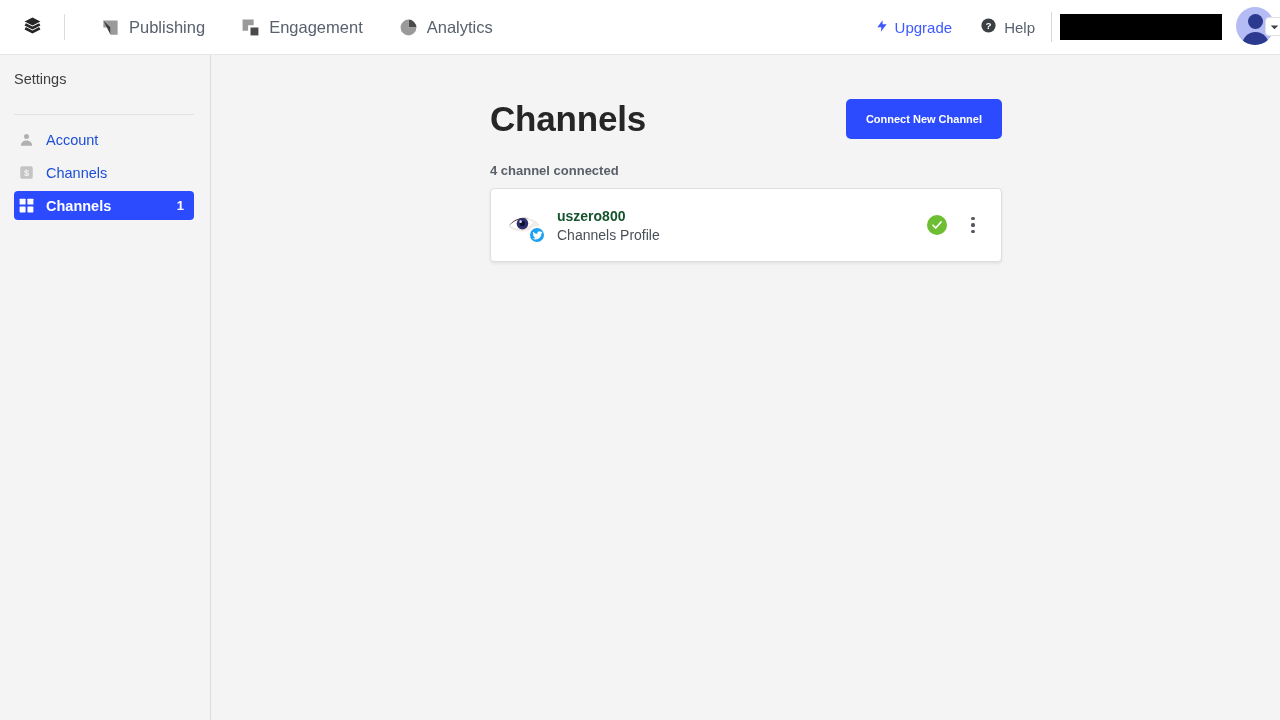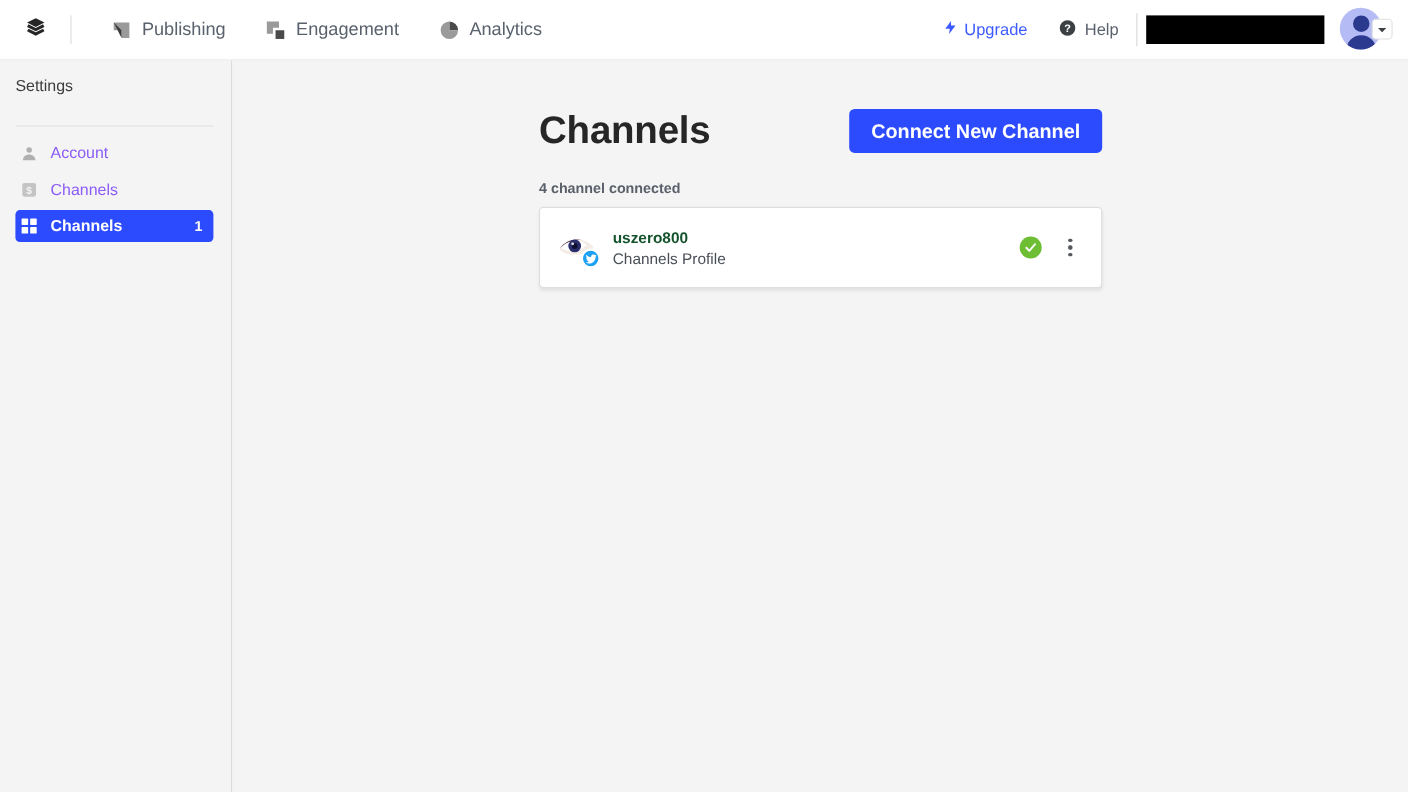--- a/index.html
+++ b/index.html
@@ -37,7 +37,7 @@
 
   .topbar-right {
     margin-left: auto; display: flex; align-items: center; height: 55px;
-    padding-right: 18px;
+    padding-right: 0;
   }
   .upgrade {
     display: flex; align-items: center; gap: 6px;

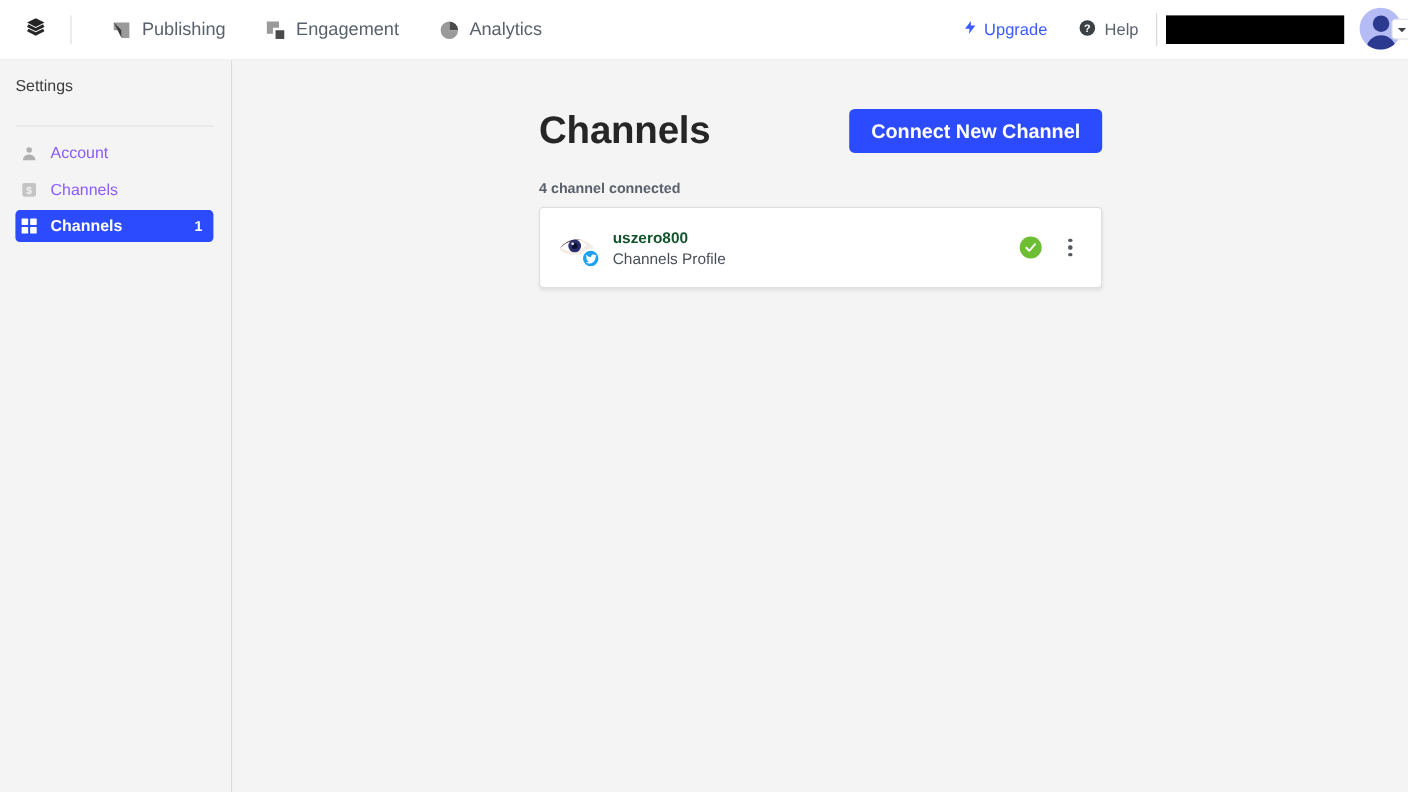--- a/index.html
+++ b/index.html
@@ -116,7 +116,7 @@
   }
   .connect-btn {
     background: #2c4bff; color: #ffffff;
-    font-size: 18px; font-weight: bold;
+    font-size: 11px; font-weight: bold;
     border: none; border-radius: 5px;
     padding: 0 20px; height: 40px; cursor: pointer;
     font-family: "Liberation Sans", sans-serif;

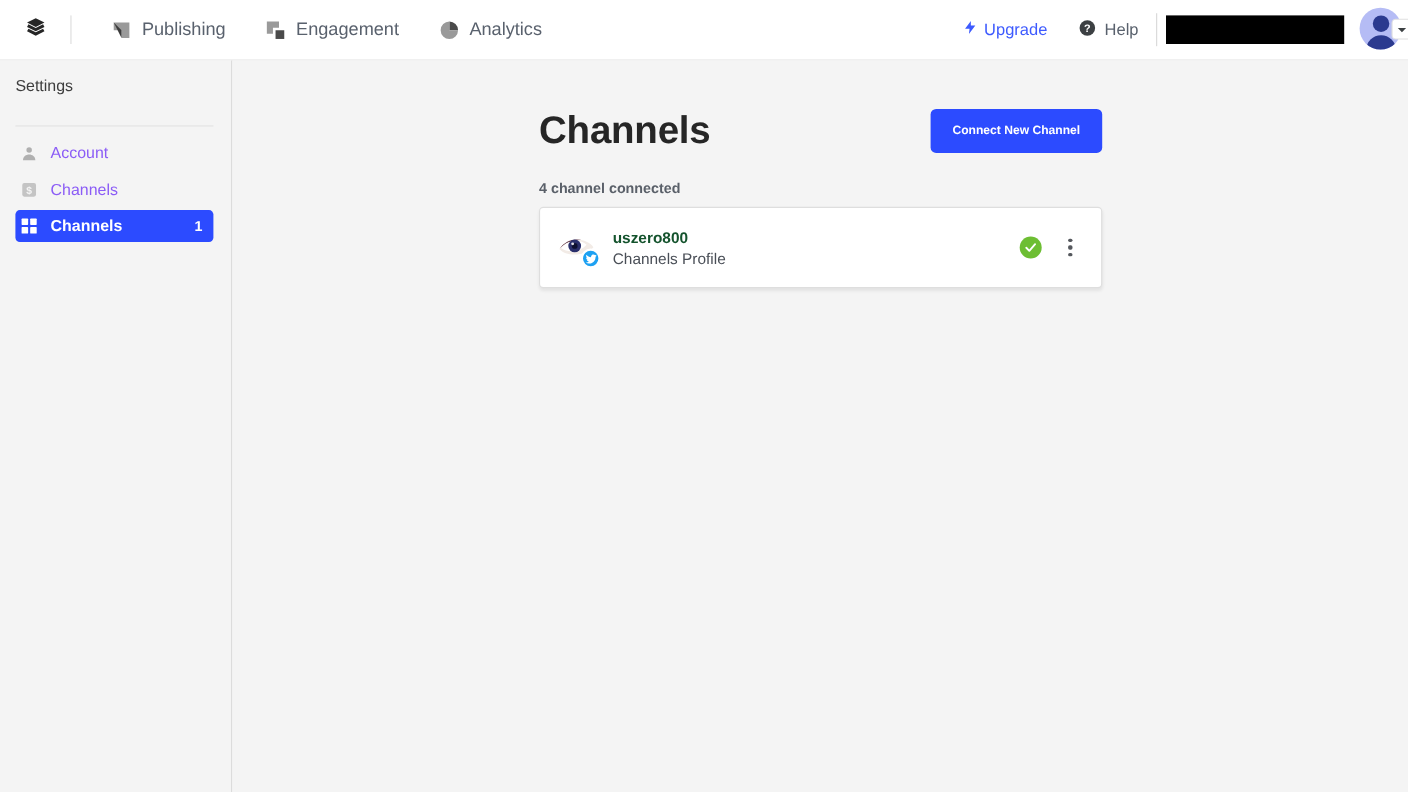--- a/index.html
+++ b/index.html
@@ -94,7 +94,7 @@
     display: flex; align-items: center;
     height: 29px; margin: 0 16px 4px 14px;
     border-radius: 4px; padding: 0 10px 0 4px;
-    cursor: pointer; color: #8b5cf6; font-size: 14.5px;
+    cursor: pointer; color: #1d4ed8; font-size: 14.5px;
   }
   .side-item .s-icon {
     width: 16px; height: 16px; margin-right: 12px;

